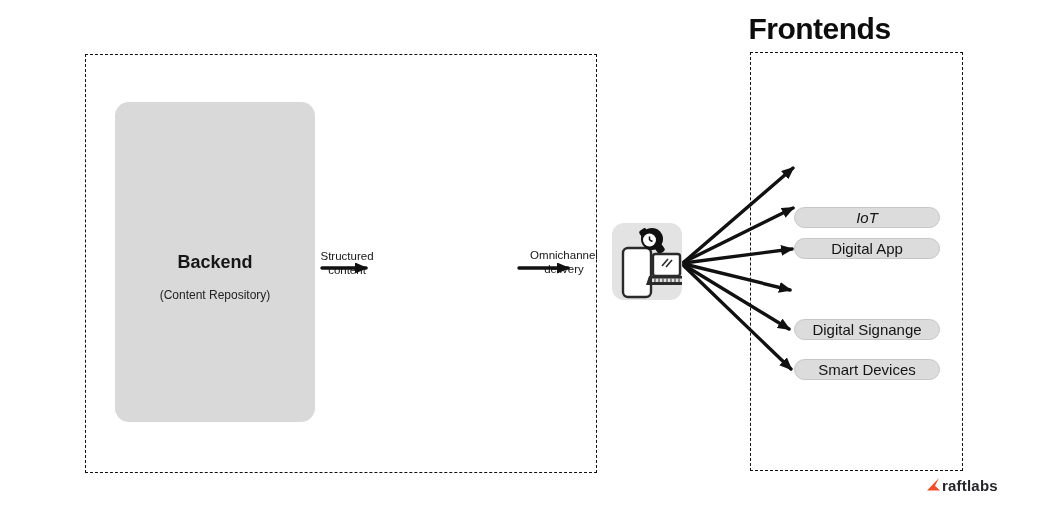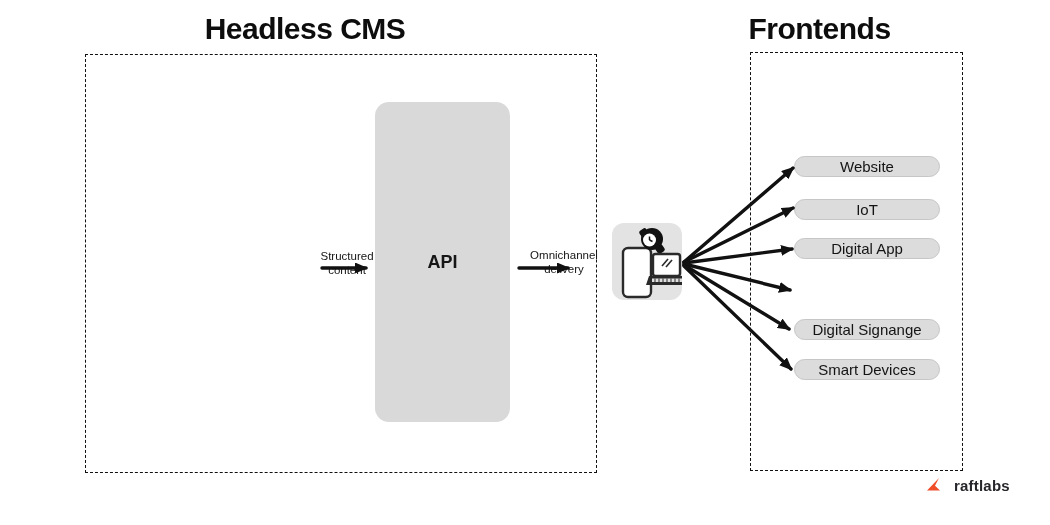--- a/index.html
+++ b/index.html
@@ -64,7 +64,6 @@
 
 <div class="canvas">
 
-  <div class="section-title cms-title">Headless CMS</div>
   <div class="section-title fe-title">Frontends</div>
 
   <div class="dashed-box cms-box"></div>

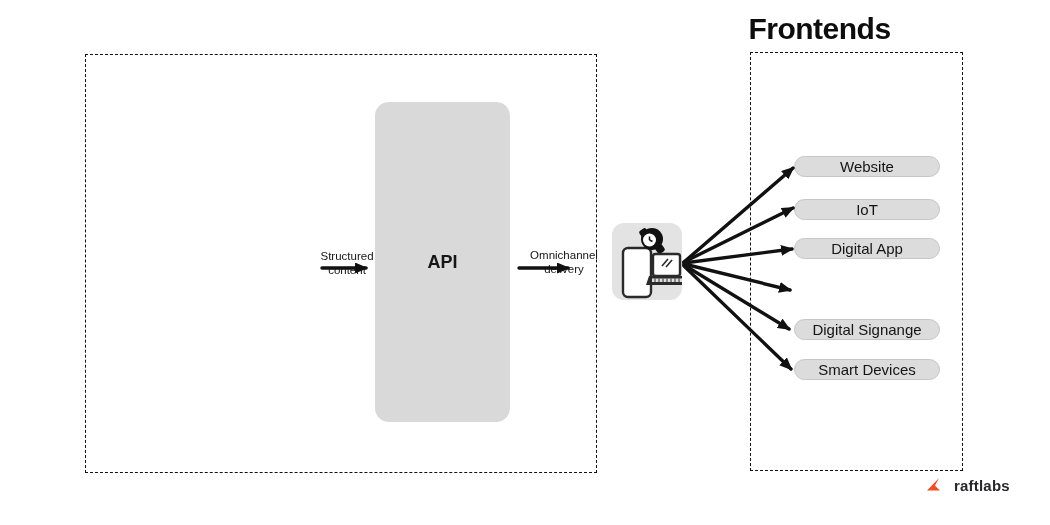--- a/index.html
+++ b/index.html
@@ -112,7 +112,6 @@
     </svg>
   </div>
 
-  <div class="pill pill-0">Website</div>
   <div class="pill pill-1">IoT</div>
   <div class="pill pill-2">Digital App</div>
   <div class="pill pill-4">Digital Signange</div>

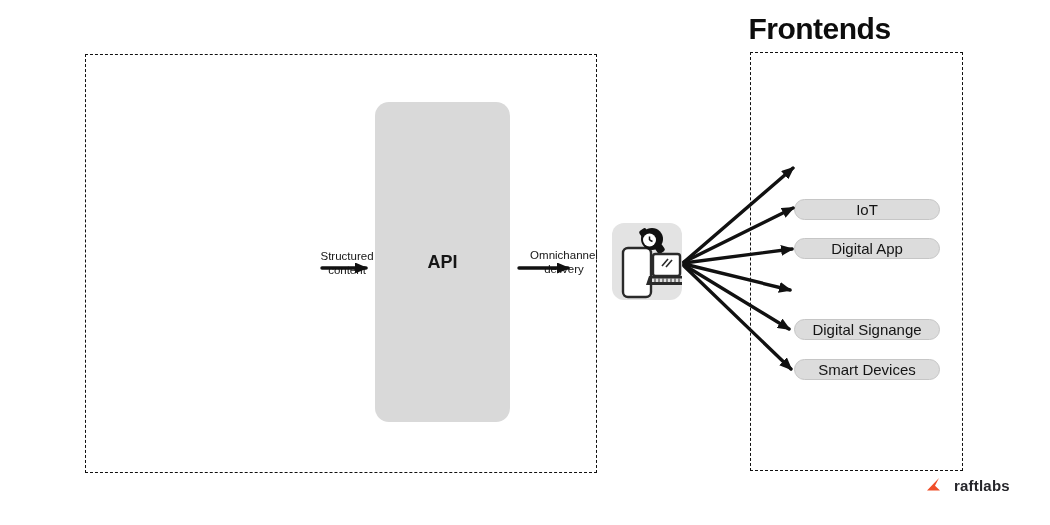--- a/index.html
+++ b/index.html
@@ -48,7 +48,7 @@
     font-size:15px;color:#141414;box-sizing:border-box;
   }
   .pill-0{top:156px;}
-  .pill-1{top:199px;}
+  .pill-1{top:207px;font-style:italic;}
   .pill-2{top:238px;}
   .pill-3{top:279px;}
   .pill-4{top:319px;}

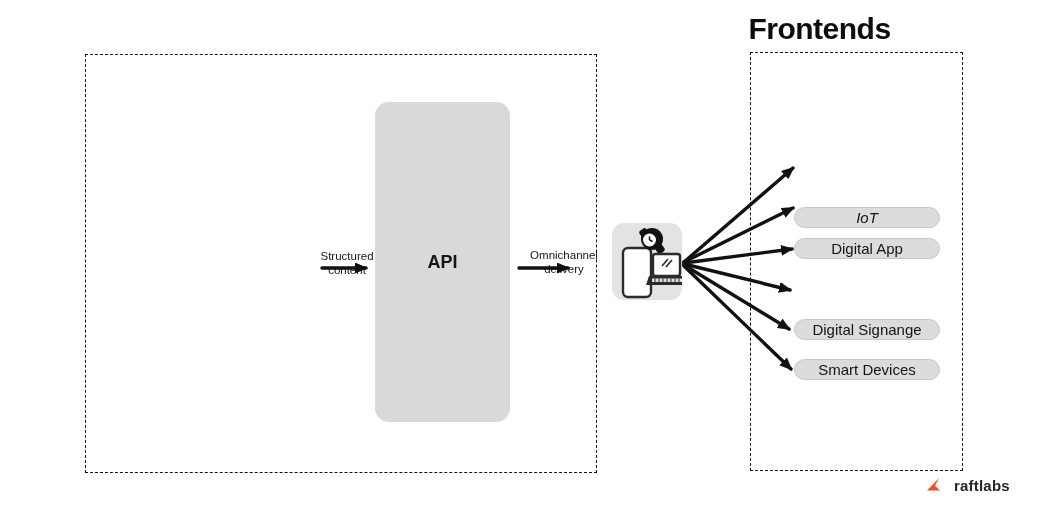--- a/index.html
+++ b/index.html
@@ -69,6 +69,10 @@
   <div class="dashed-box cms-box"></div>
   <div class="dashed-box fe-box"></div>
 
+  <div class="gray-node backend-node">
+    <div class="node-label backend-label">Backend</div>
+    <div class="backend-sublabel">(Content Repository)</div>
+  </div>
 
   <div class="gray-node api-node">
     <div class="node-label api-label">API</div>

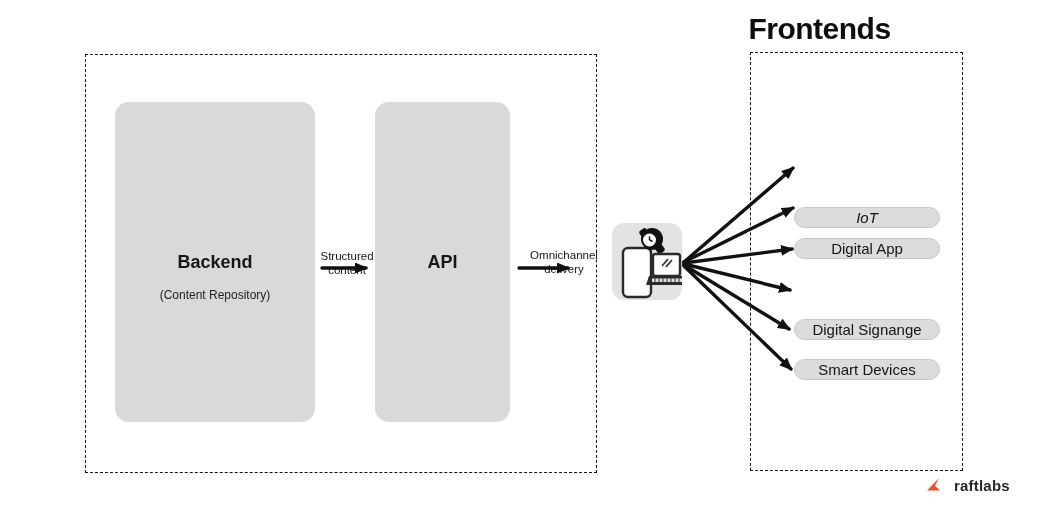--- a/index.html
+++ b/index.html
@@ -74,9 +74,6 @@
     <div class="backend-sublabel">(Content Repository)</div>
   </div>
 
-  <div class="gray-node api-node">
-    <div class="node-label api-label">API</div>
-  </div>
 
   <div class="flow-label structured-label">Structured content</div>
   <div class="flow-label omni-label">Omnichannel delivery</div>

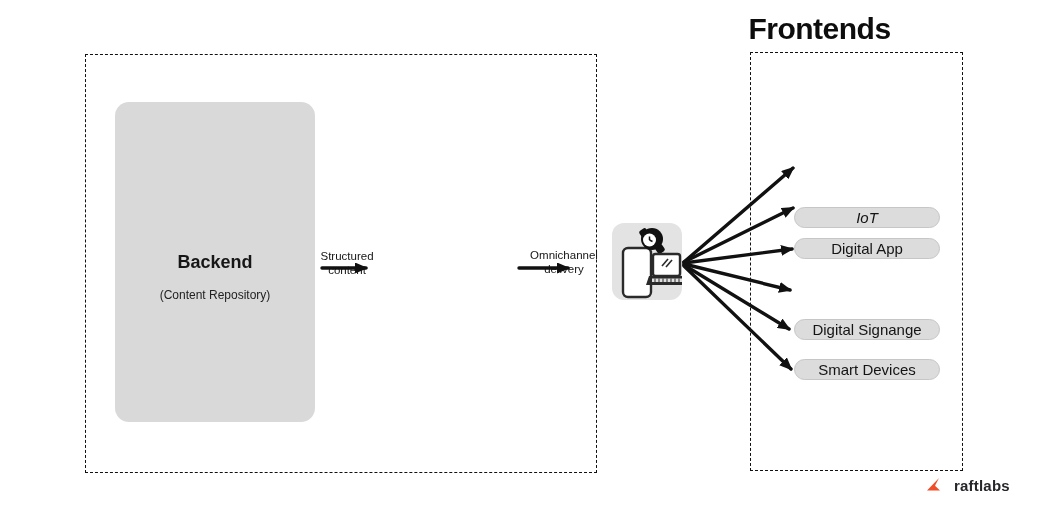--- a/index.html
+++ b/index.html
@@ -55,7 +55,7 @@
   .pill-5{top:359px;}
   .arrow-layer{position:absolute;left:0;top:0;width:1050px;height:525px;pointer-events:none;}
   .brand{
-    position:absolute;left:926px;top:477px;display:flex;align-items:flex-start;gap:12px;
+    position:absolute;left:926px;top:477px;display:flex;align-items:flex-start;gap:0;
   }
   .brand-text{font-size:15px;font-weight:700;color:#26262b;letter-spacing:0.2px;}
 </style>

